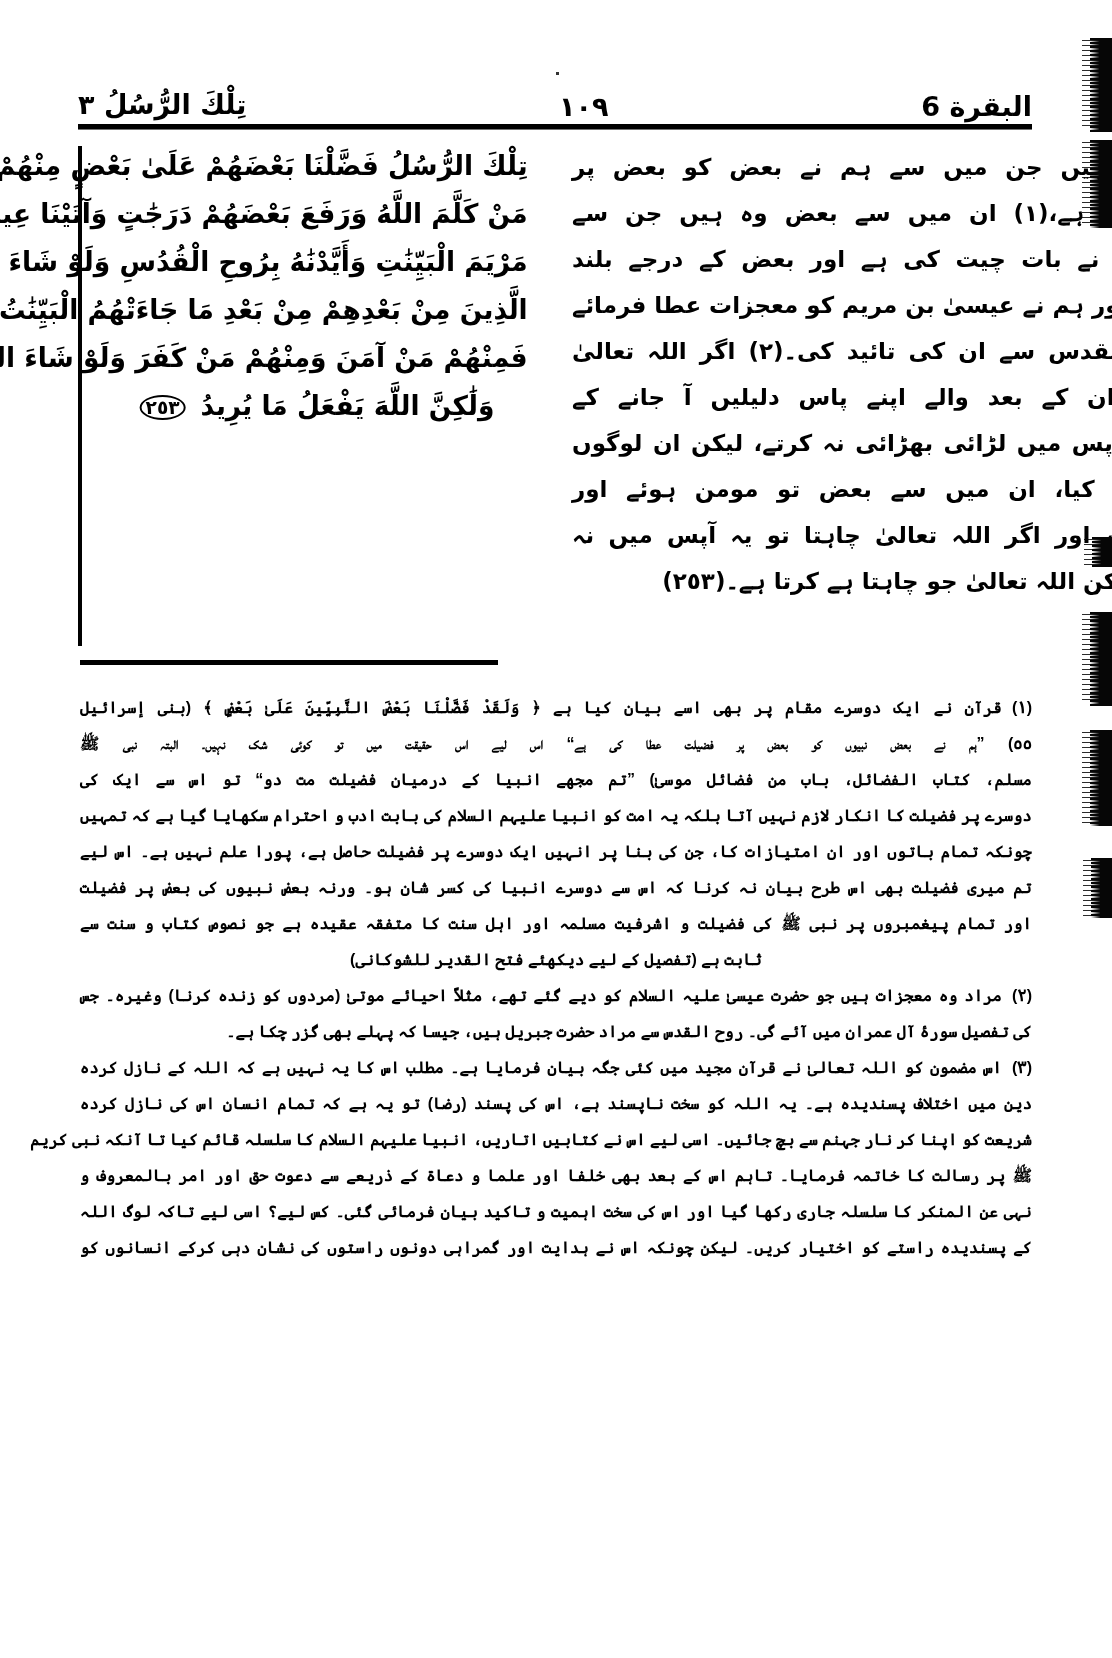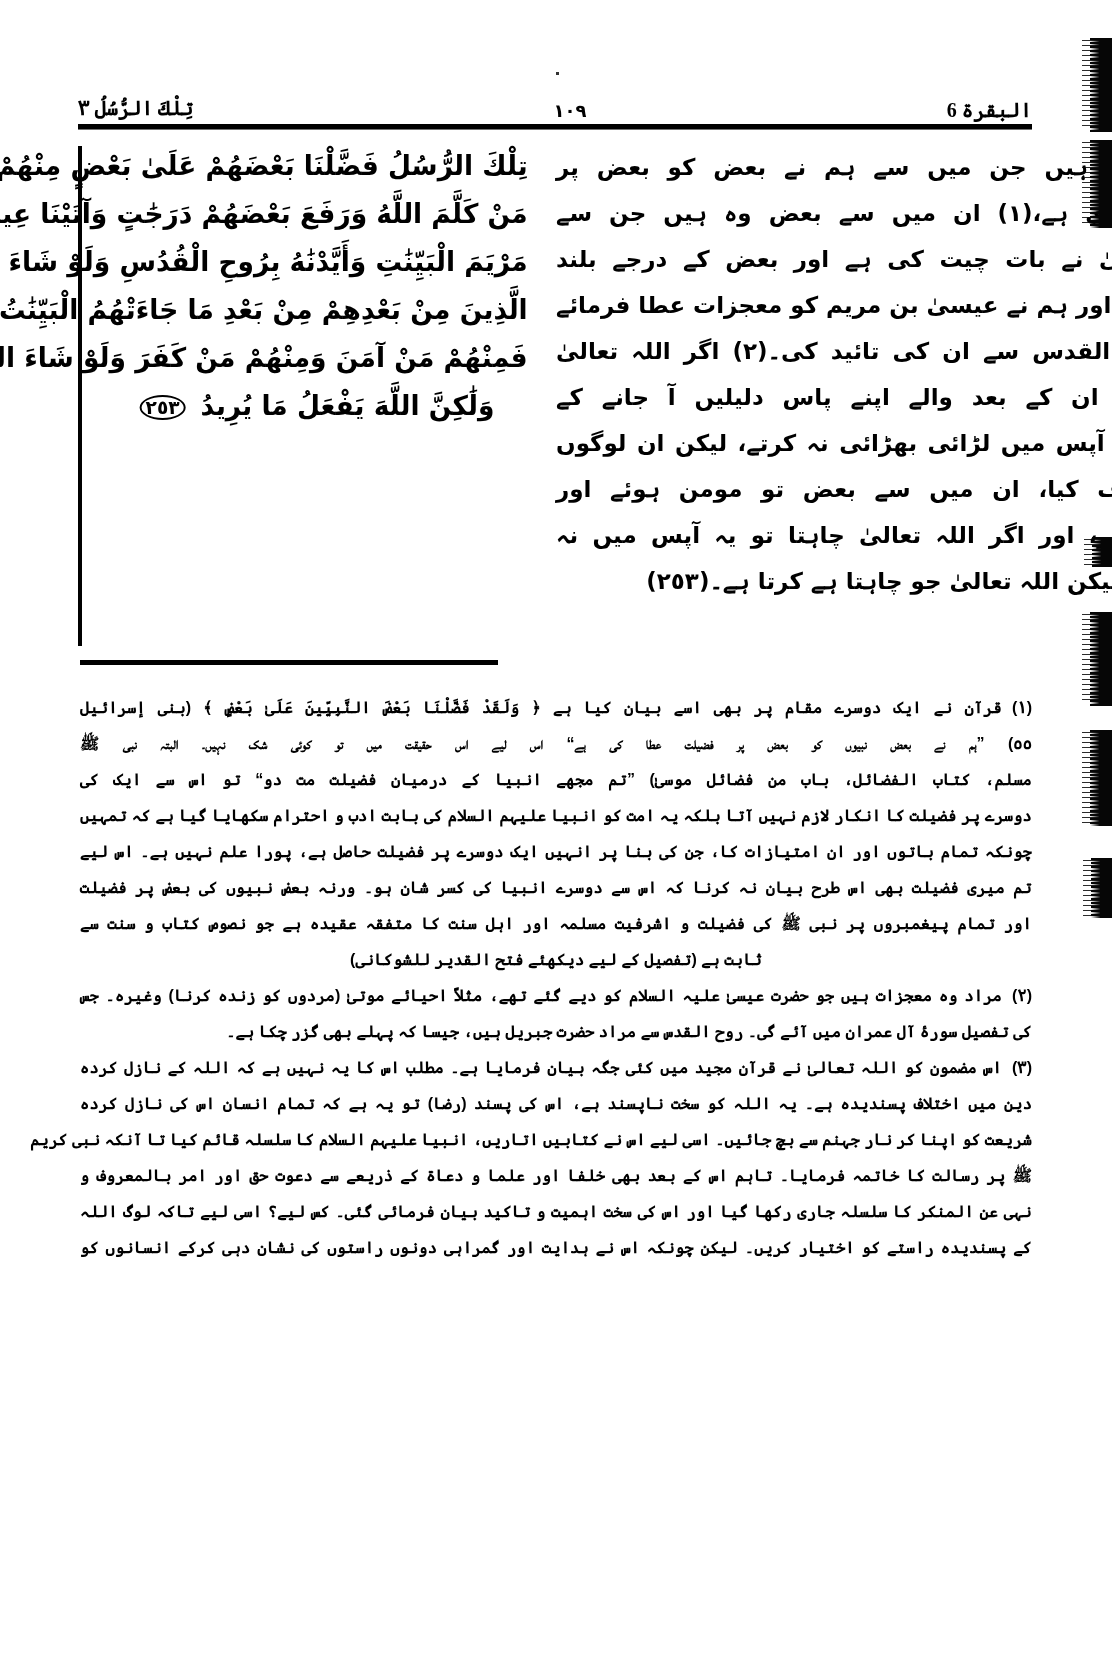--- a/index.html
+++ b/index.html
@@ -34,7 +34,7 @@
     font-family:"DejaVu Sans","Liberation Sans",sans-serif;
     color:#000;line-height:1;white-space:nowrap;
   }
-  .hdr-side{font-size:20px;font-weight:700;font-family:Liberation Serif, serif;}
+  .hdr-side{font-size:27px;font-weight:700;}
   .hdr-center{font-size:18px;font-weight:700;letter-spacing:1px;}
   .hdr-right{transform:translateY(-2px);}
   .header-rule{

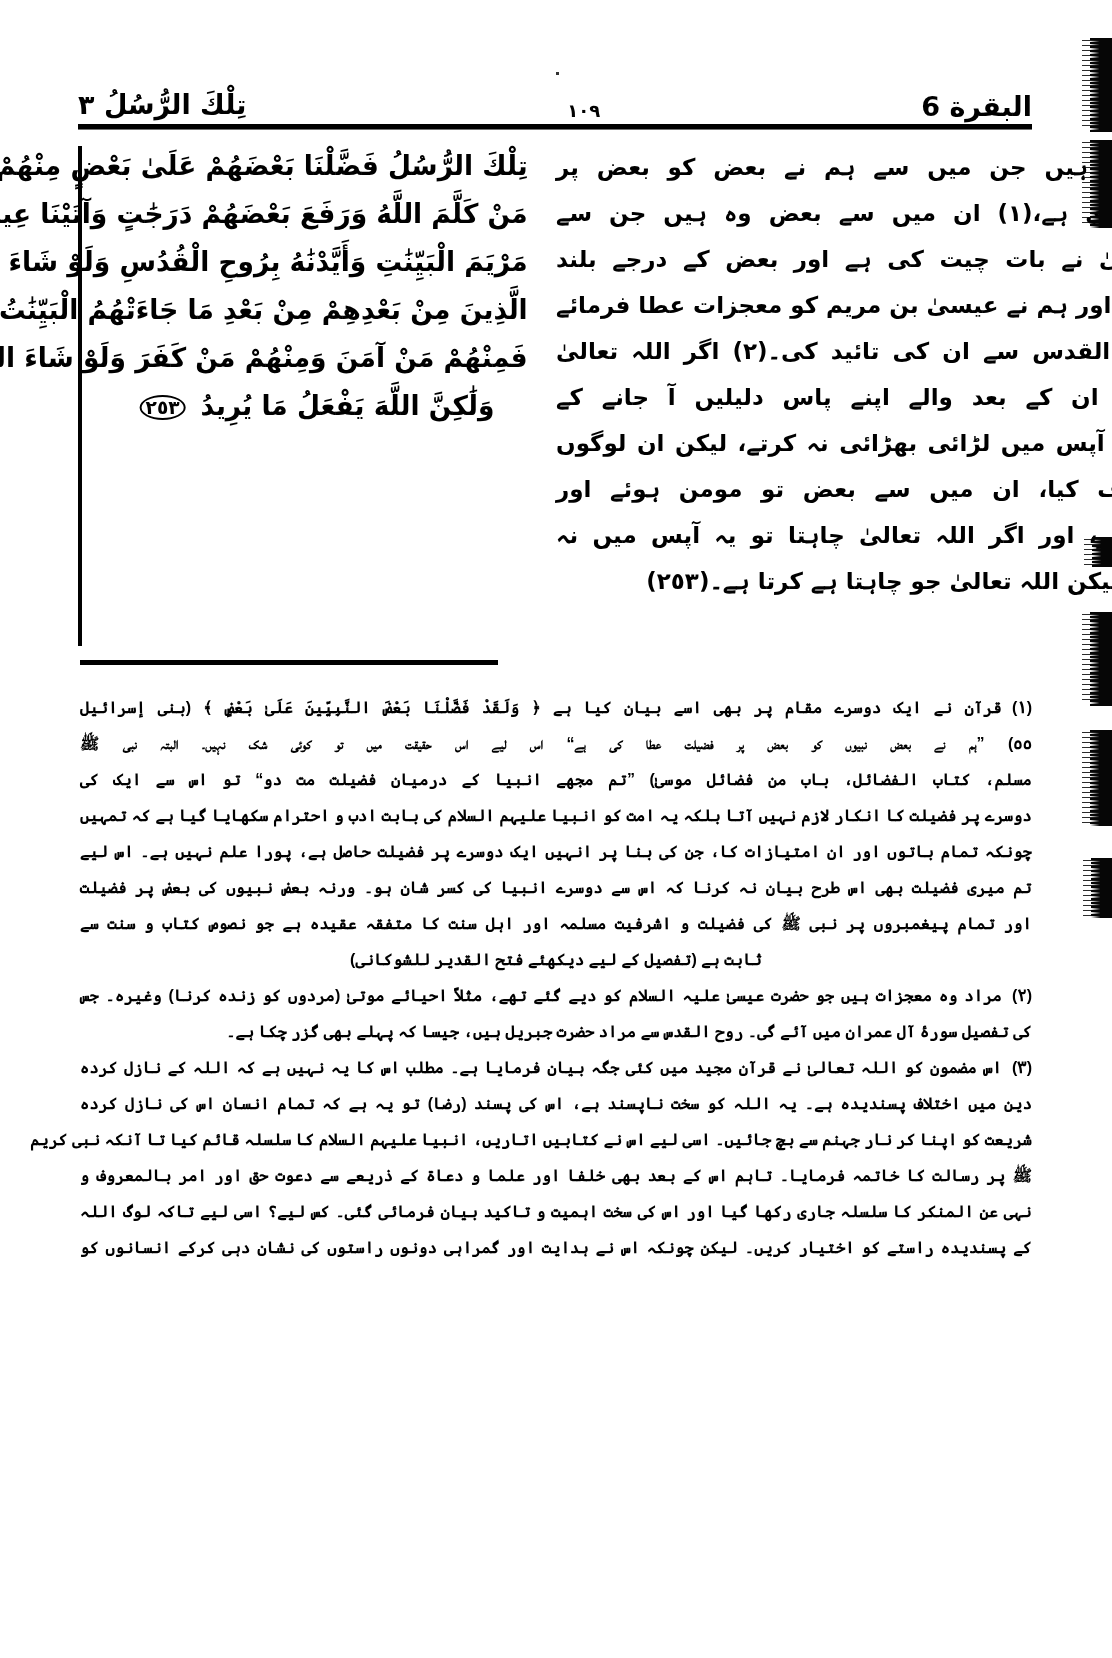--- a/index.html
+++ b/index.html
@@ -35,7 +35,7 @@
     color:#000;line-height:1;white-space:nowrap;
   }
   .hdr-side{font-size:27px;font-weight:700;}
-  .hdr-center{font-size:18px;font-weight:700;letter-spacing:1px;}
+  .hdr-center{font-size:27px;font-weight:700;letter-spacing:1px;}
   .hdr-right{transform:translateY(-2px);}
   .header-rule{
     position:absolute;left:78px;right:80px;top:124px;height:5px;background:#000;

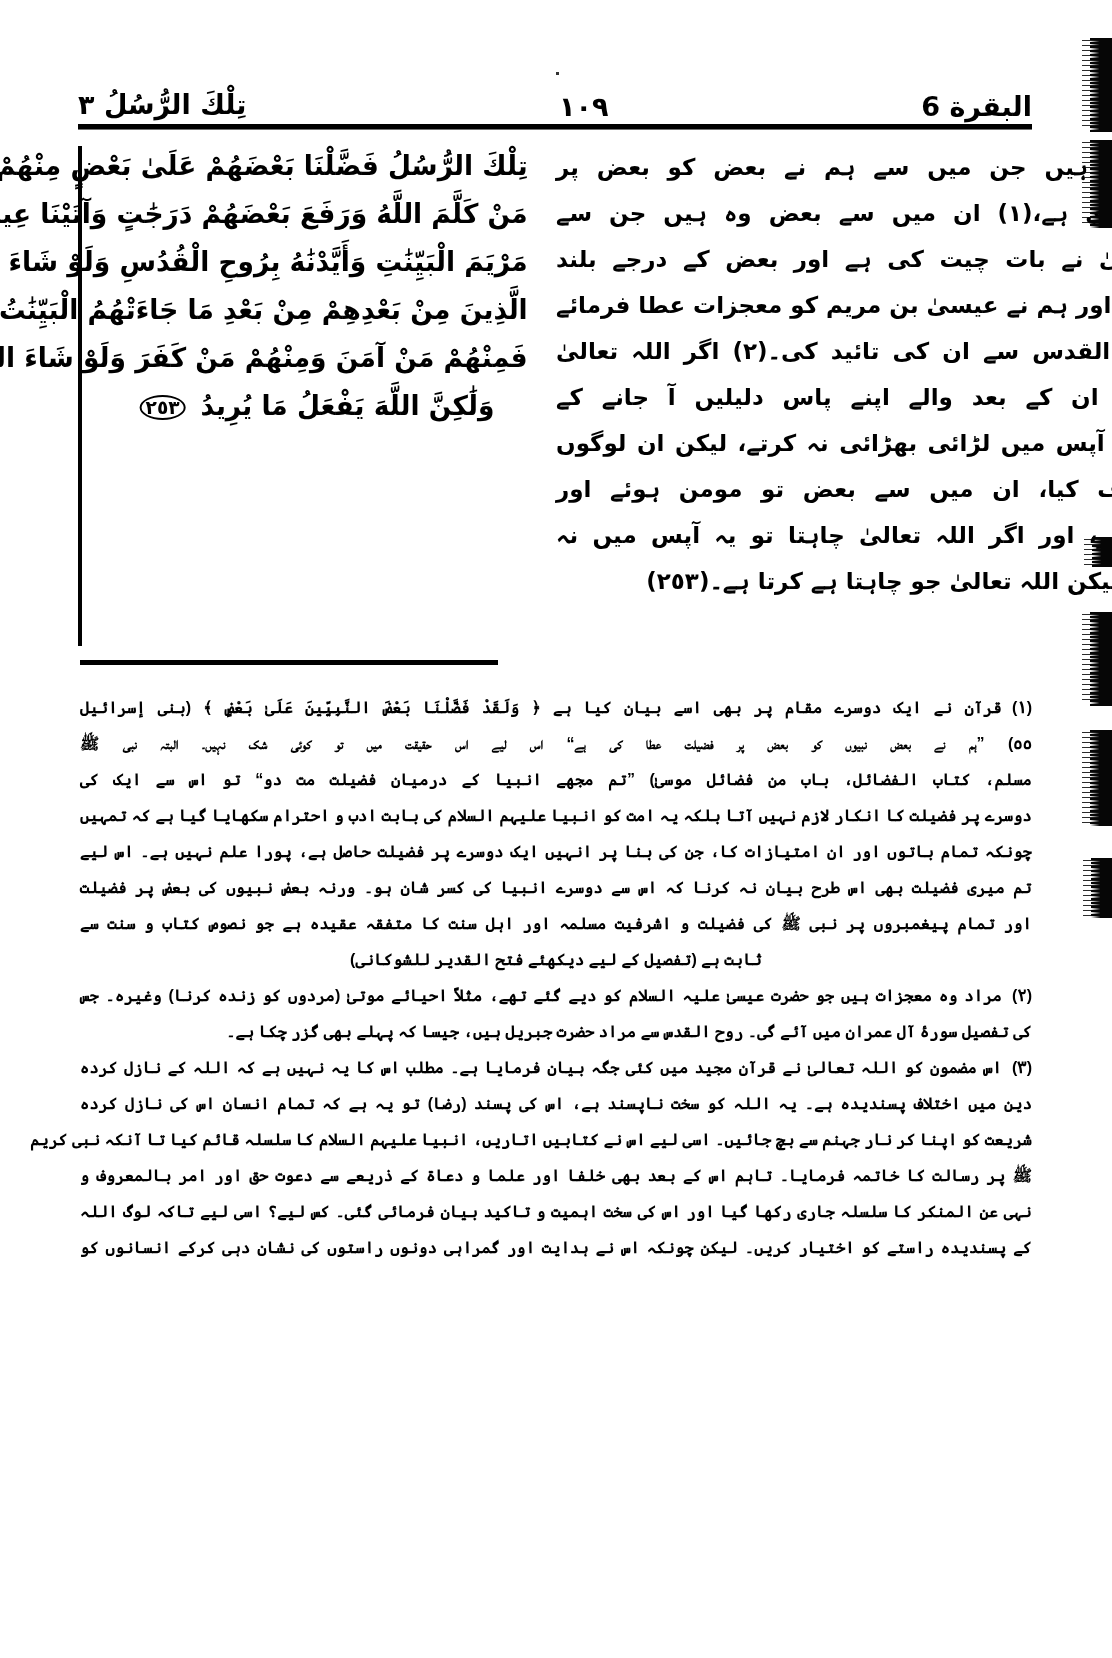--- a/index.html
+++ b/index.html
@@ -45,7 +45,7 @@
   
   .verse-area{
     position:absolute;left:78px;right:78px;top:146px;height:500px;
-    display:flex;flex-direction:row-reverse;gap:0;
+    display:flex;flex-direction:row-reverse;gap:16px;
   }
   .col-arabic{
     width:472px;box-sizing:border-box;padding:6px 18px 0 20px;

